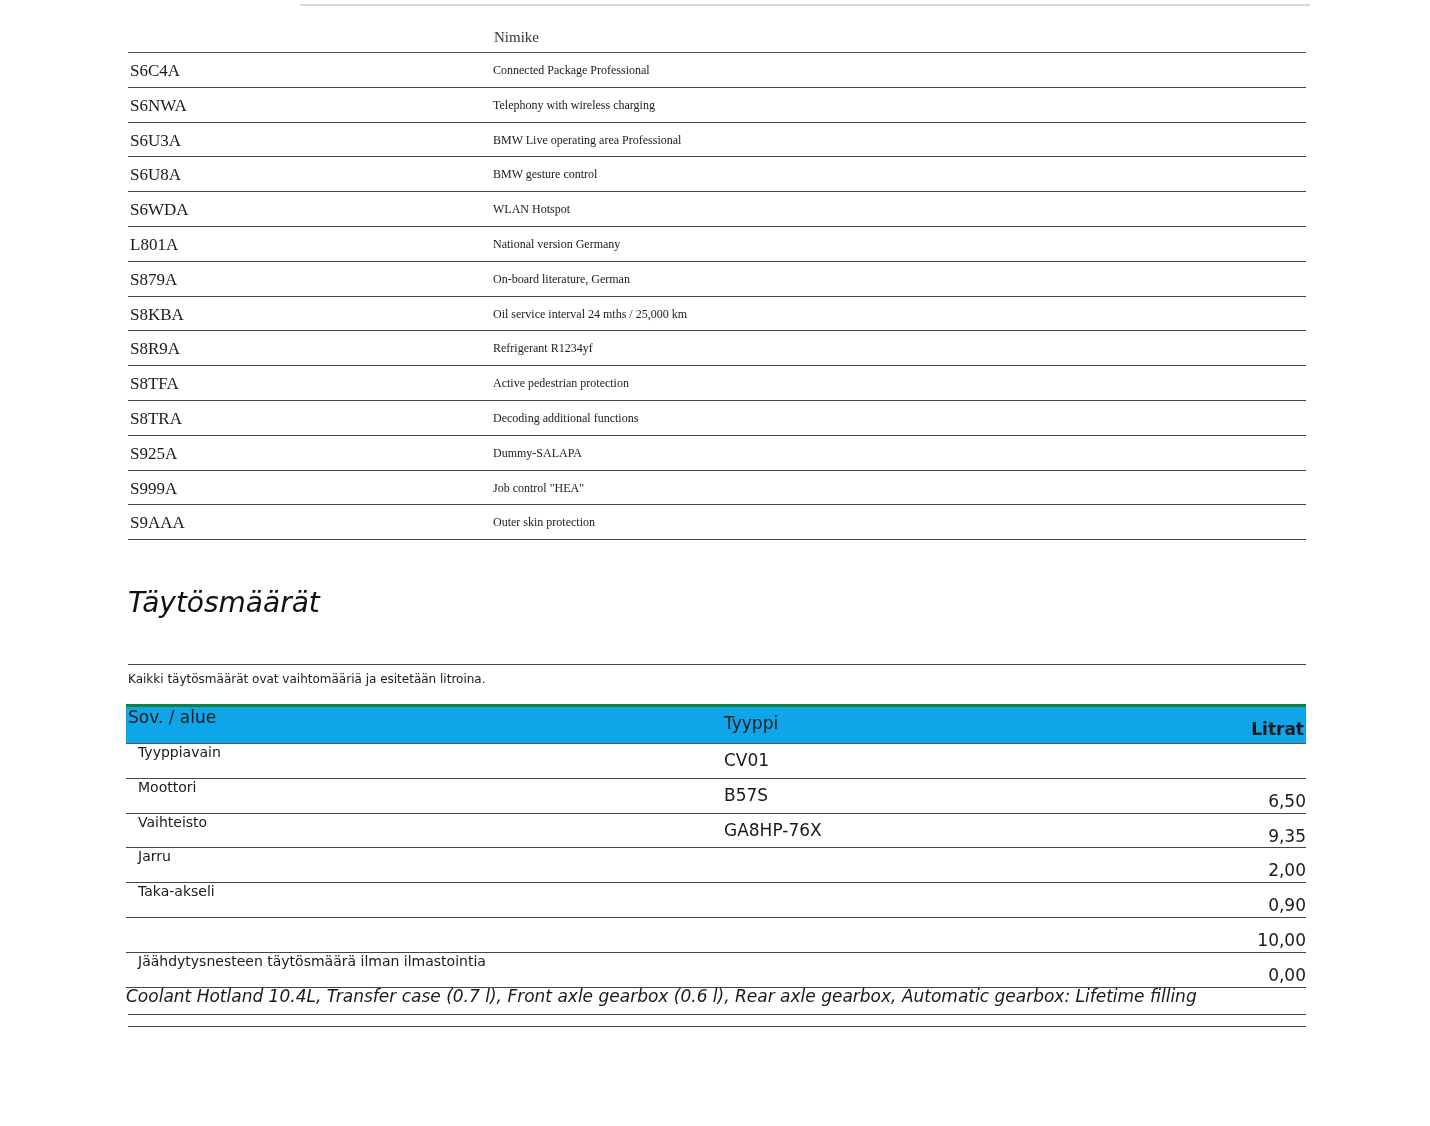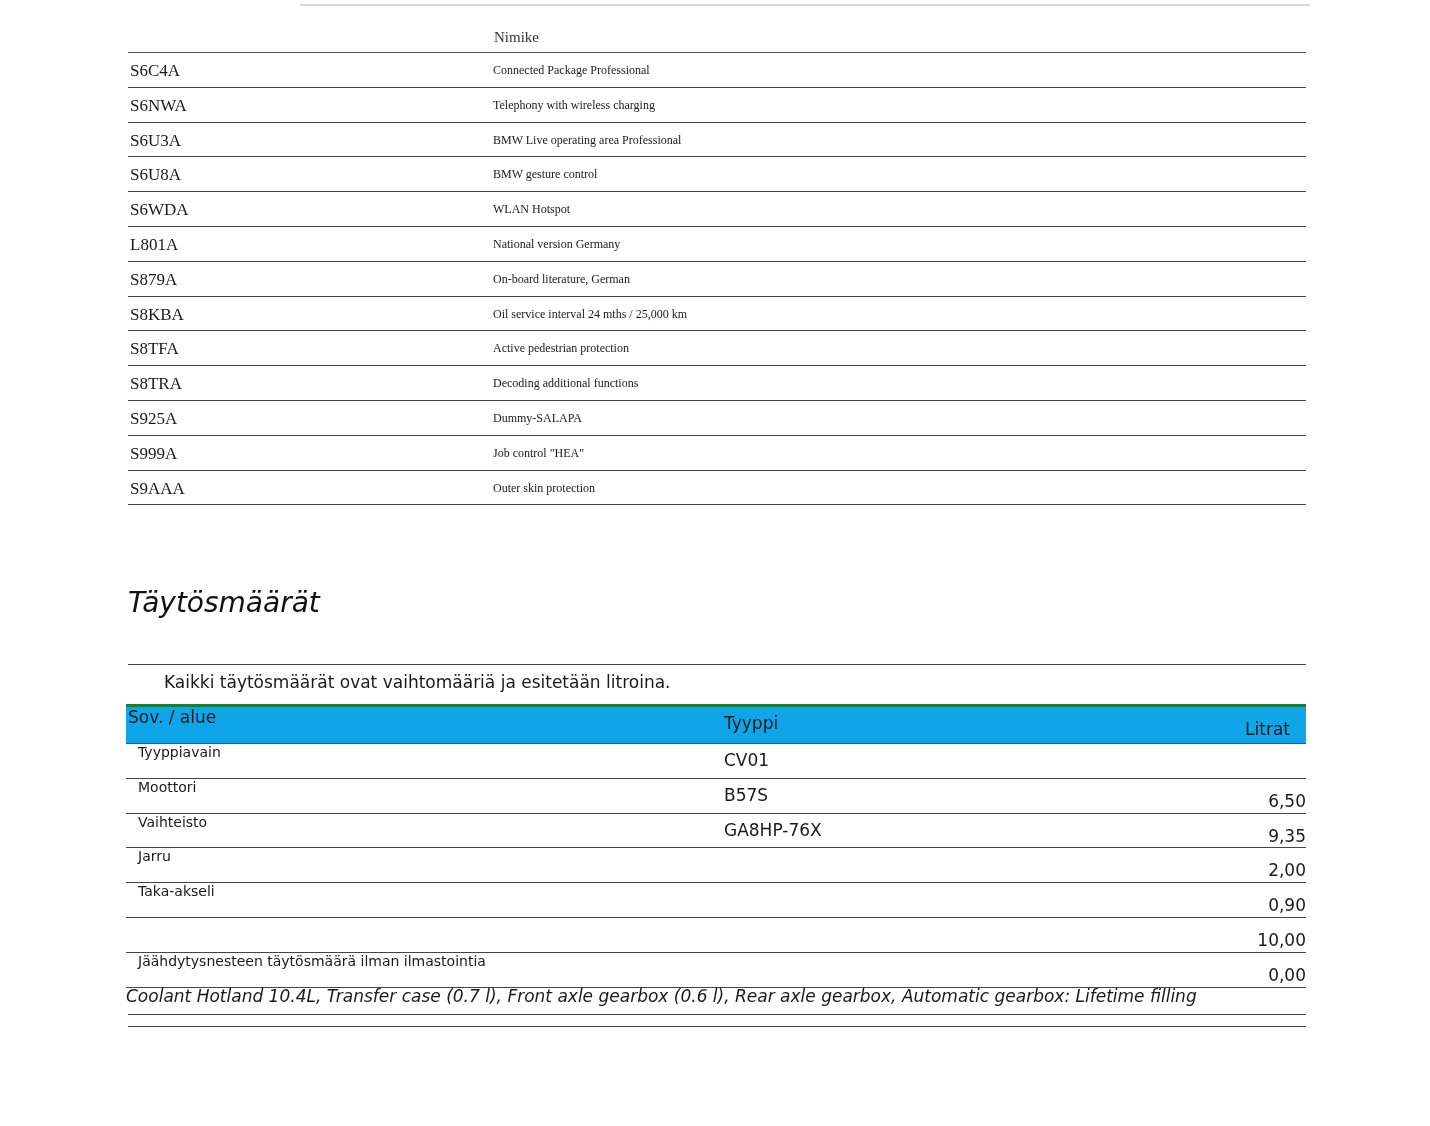--- a/index.html
+++ b/index.html
@@ -67,6 +67,10 @@
       <div class="opt-row">
         <span class="code">S8KBA</span>
         <span class="name">Oil service interval 24 mths / 25,000 km</span>
+      </div>
+      <div class="opt-row">
+        <span class="code">S8R9A</span>
+        <span class="name">Refrigerant R1234yf</span>
       </div>
       <div class="opt-row">
         <span class="code">S8TFA</span>

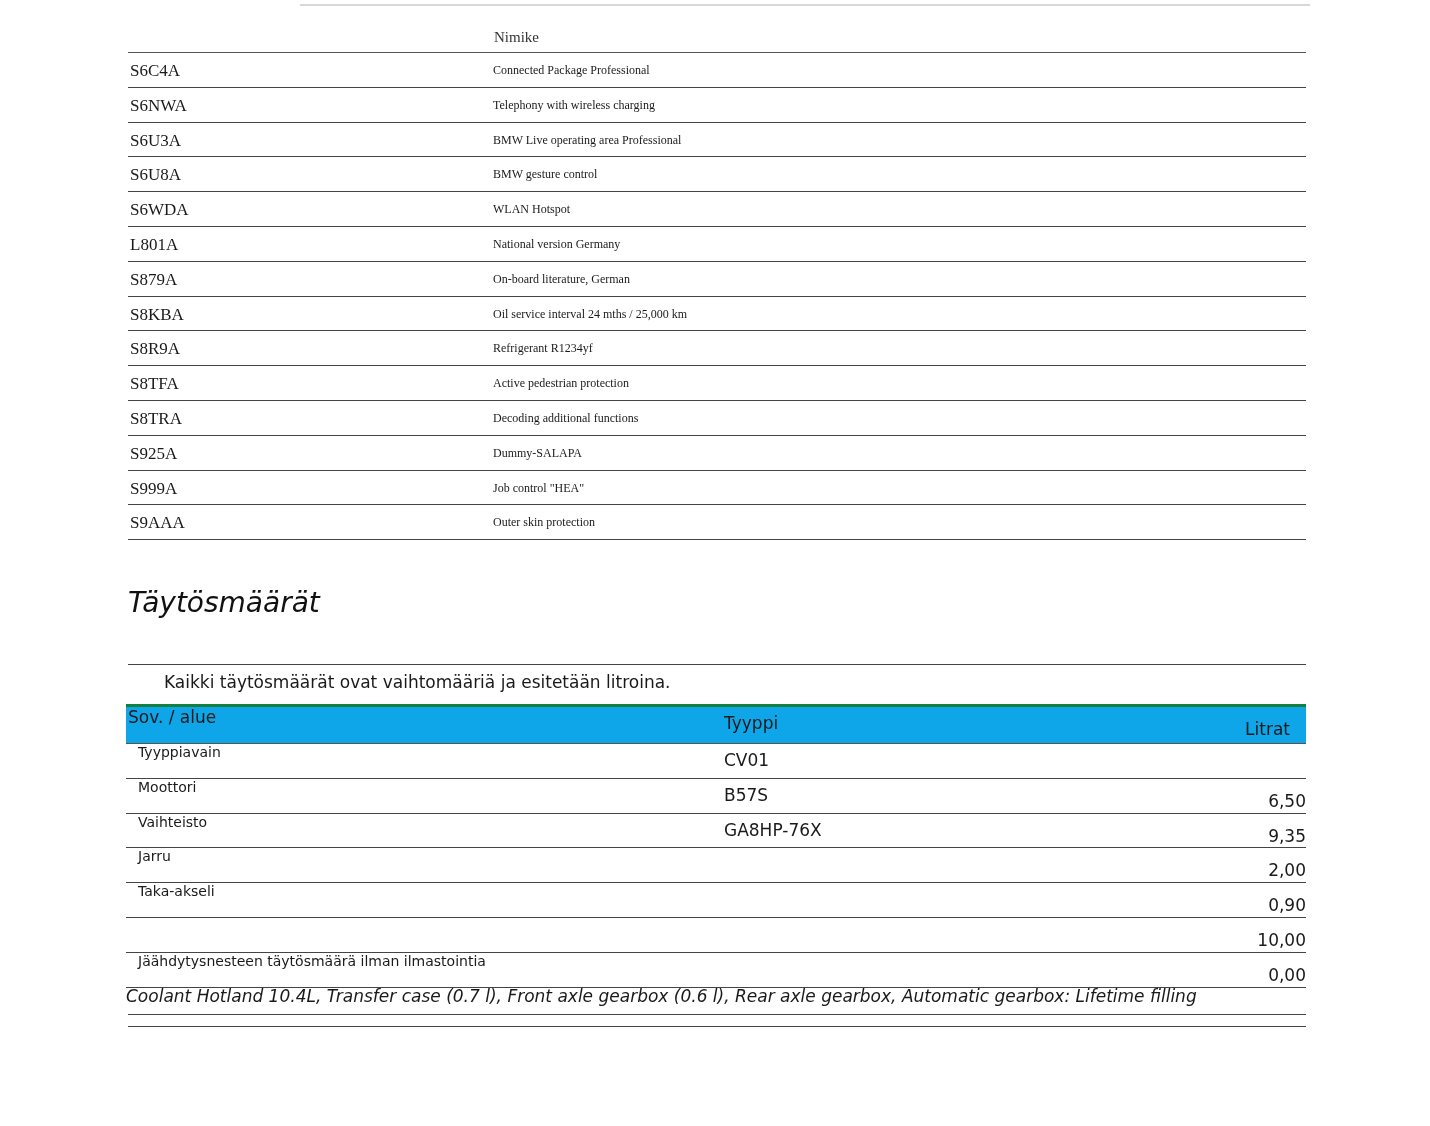--- a/index.html
+++ b/index.html
@@ -14,7 +14,7 @@
   .opt-row .name { position: absolute; left: 365px; top: 10px; font-size: 12px; }
   .heading { position: absolute; left: 128px; top: 586px; font-size: 28px; font-weight: normal; margin: 0; color: #111; font-style: italic; }
   .rule { position: absolute; left: 128px; width: 1178px; height: 1px; background: #444; }
-  .intro { position: absolute; left: 128px; top: 672px; font-size: 17px; margin-left: 36px; }
+  .intro { position: absolute; left: 128px; top: 672px; font-size: 12px; }
   .fill-table { position: absolute; left: 126px; top: 704px; width: 1180px; }
   .fill-head { height: 36px; background: #0ea5e9; position: relative; border-top: 3px solid #15803d; border-bottom: 1px solid #555; }
   .fill-head .c1 { position: absolute; left: 2px; top: 0px; font-size: 17px; }

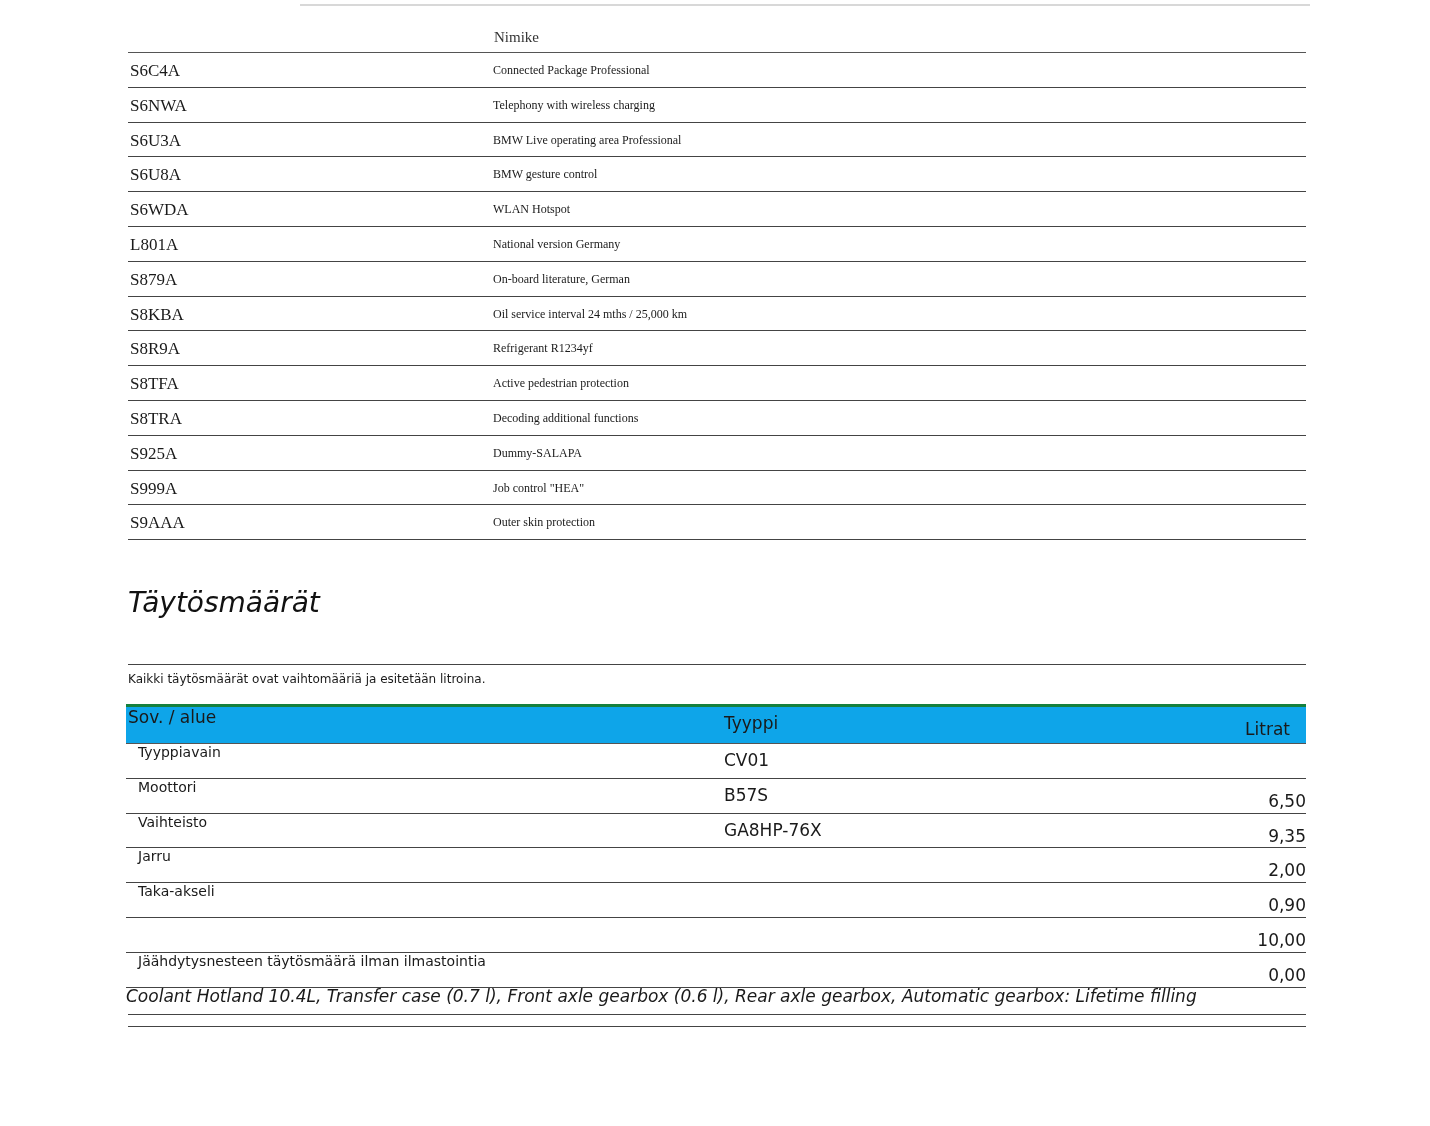--- a/index.html
+++ b/index.html
@@ -19,7 +19,7 @@
   .fill-head { height: 36px; background: #0ea5e9; position: relative; border-top: 3px solid #15803d; border-bottom: 1px solid #555; }
   .fill-head .c1 { position: absolute; left: 2px; top: 0px; font-size: 17px; }
   .fill-head .c2 { position: absolute; left: 598px; top: 6px; font-size: 17px; }
-  .fill-head .c3 { position: absolute; right: 16px; top: 12px; font-size: 17px; }
+  .fill-head .c3 { position: absolute; right: 2px; top: 12px; font-size: 17px; font-weight: bold; }
   .fill-row { height: 33.8px; position: relative; border-bottom: 1px solid #444; }
   .fill-row .c1 { position: absolute; left: 12px; top: 0px; font-size: 14px; }
   .fill-row .c2 { position: absolute; left: 598px; top: 6px; font-size: 17px; }

